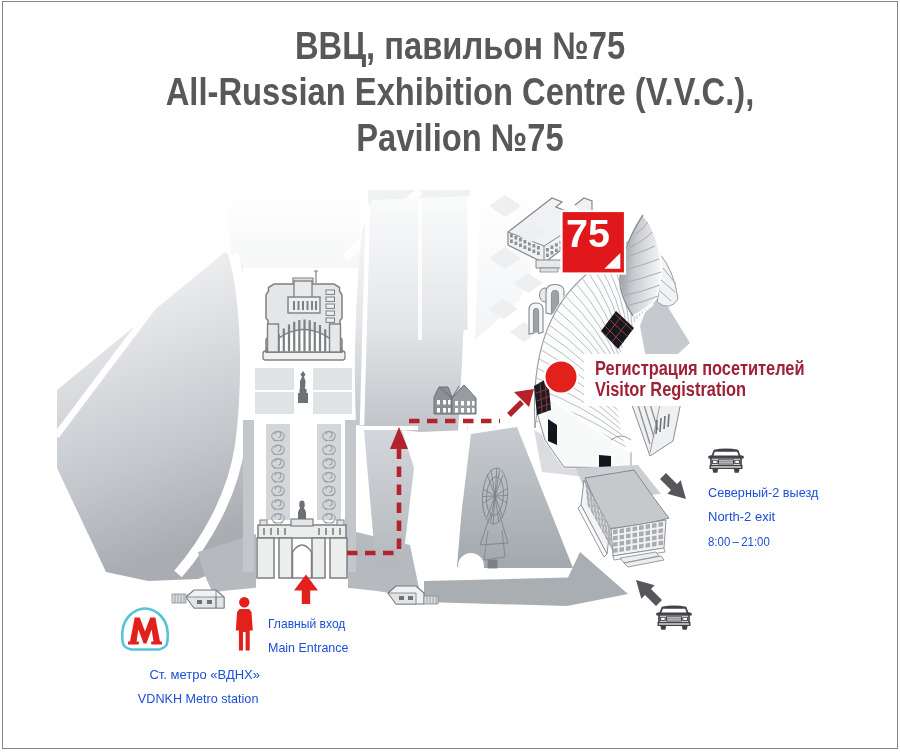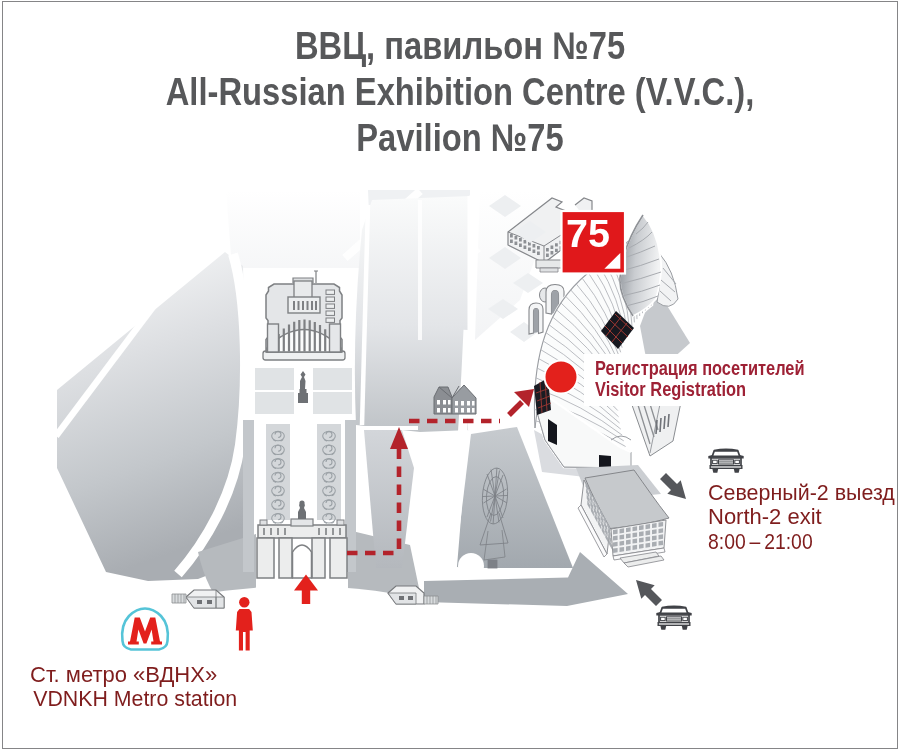--- a/index.html
+++ b/index.html
@@ -9,7 +9,7 @@
 .title{position:absolute;left:10px;top:22.5px;width:900px;text-align:center;
   color:#57585a;font-weight:bold;font-size:38.5px;line-height:46px;
   transform:scaleX(0.85);transform-origin:450px 0;}
-.lbl{position:absolute;color:#7f1d1d;font-size:22px;line-height:24.3px;white-space:nowrap;}
+.lbl{position:absolute;color:#1d4ed8;font-size:13px;line-height:24.3px;white-space:nowrap;}
 .redlbl{position:absolute;color:#9e2135;font-weight:bold;font-size:20px;line-height:21px;white-space:nowrap;
   transform:scaleX(0.82);transform-origin:0 0;}
 .ln{display:inline-block;transform-origin:0 0;white-space:nowrap;}

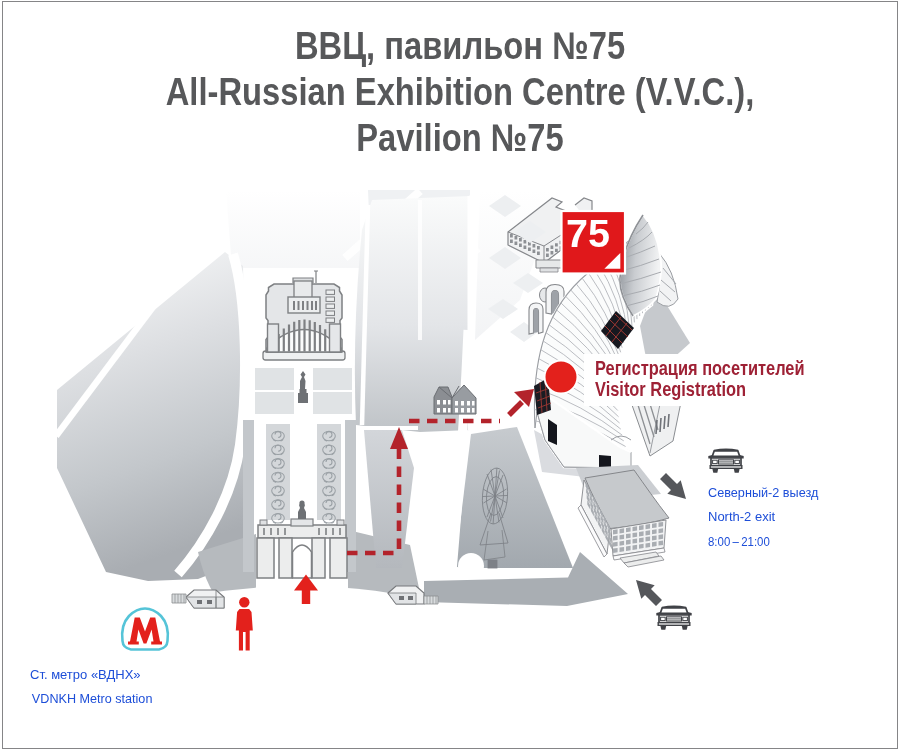--- a/index.html
+++ b/index.html
@@ -367,6 +367,7 @@
 <div class="title">ВВЦ, павильон №75<br>All-Russian Exhibition Centre (V.V.C.),<br>Pavilion №75</div>
 <div class="redlbl" style="left:595px;top:358px;">Регистрация посетителей<br>Visitor Registration</div>
 <div class="lbl" style="left:708px;top:481px;"><span class="ln" style="transform:scaleX(0.975)">Северный-2 выезд</span><br>North-2 exit<br><span class="ln" style="transform:scaleX(0.88)">8:00 – 21:00</span></div>
+<div class="lbl" style="left:268px;top:612px;"><span class="ln" style="transform:scaleX(0.93)">Главный вход</span><br><span class="ln" style="transform:scaleX(0.96)">Main Entrance</span></div>
 <div class="lbl" style="left:30px;top:663px;width:230px;text-align:left;">Ст. метро «ВДНХ»<br><span class="ln" style="transform:scaleX(0.97);transform-origin:center top;">VDNKH Metro station</span></div>
 </div>
 

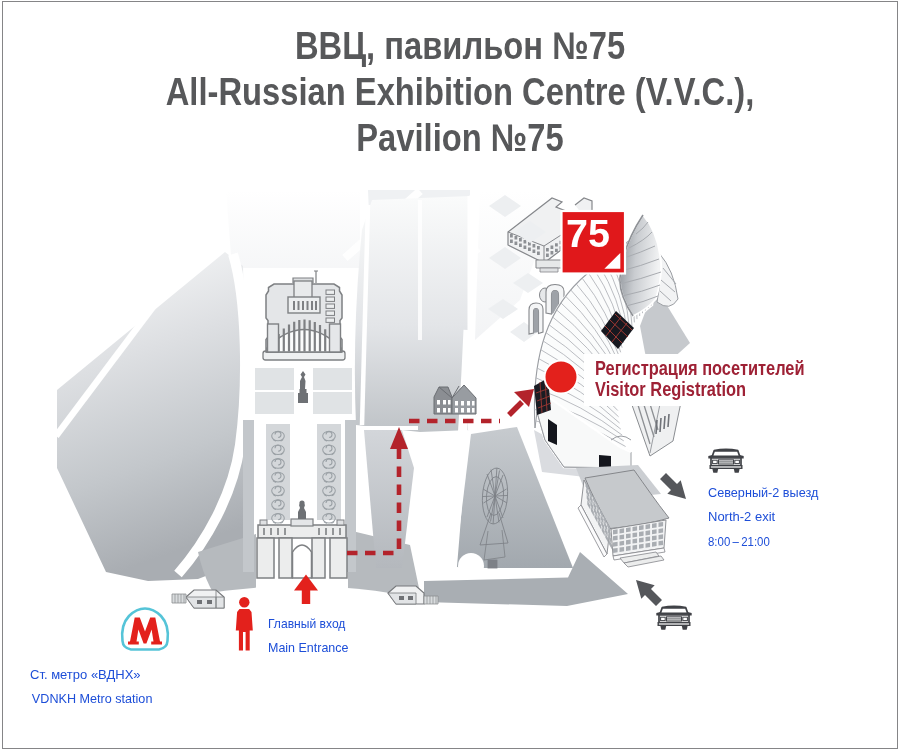--- a/index.html
+++ b/index.html
@@ -368,7 +368,7 @@
 <div class="redlbl" style="left:595px;top:358px;">Регистрация посетителей<br>Visitor Registration</div>
 <div class="lbl" style="left:708px;top:481px;"><span class="ln" style="transform:scaleX(0.975)">Северный-2 выезд</span><br>North-2 exit<br><span class="ln" style="transform:scaleX(0.88)">8:00 – 21:00</span></div>
 <div class="lbl" style="left:268px;top:612px;"><span class="ln" style="transform:scaleX(0.93)">Главный вход</span><br><span class="ln" style="transform:scaleX(0.96)">Main Entrance</span></div>
-<div class="lbl" style="left:30px;top:663px;width:230px;text-align:left;">Ст. метро «ВДНХ»<br><span class="ln" style="transform:scaleX(0.97);transform-origin:center top;">VDNKH Metro station</span></div>
+<div class="lbl" style="left:30px;top:663px;width:230px;text-align:right;">Ст. метро «ВДНХ»<br><span class="ln" style="transform:scaleX(0.97);transform-origin:center top;">VDNKH Metro station</span></div>
 </div>
 
 </body></html>

